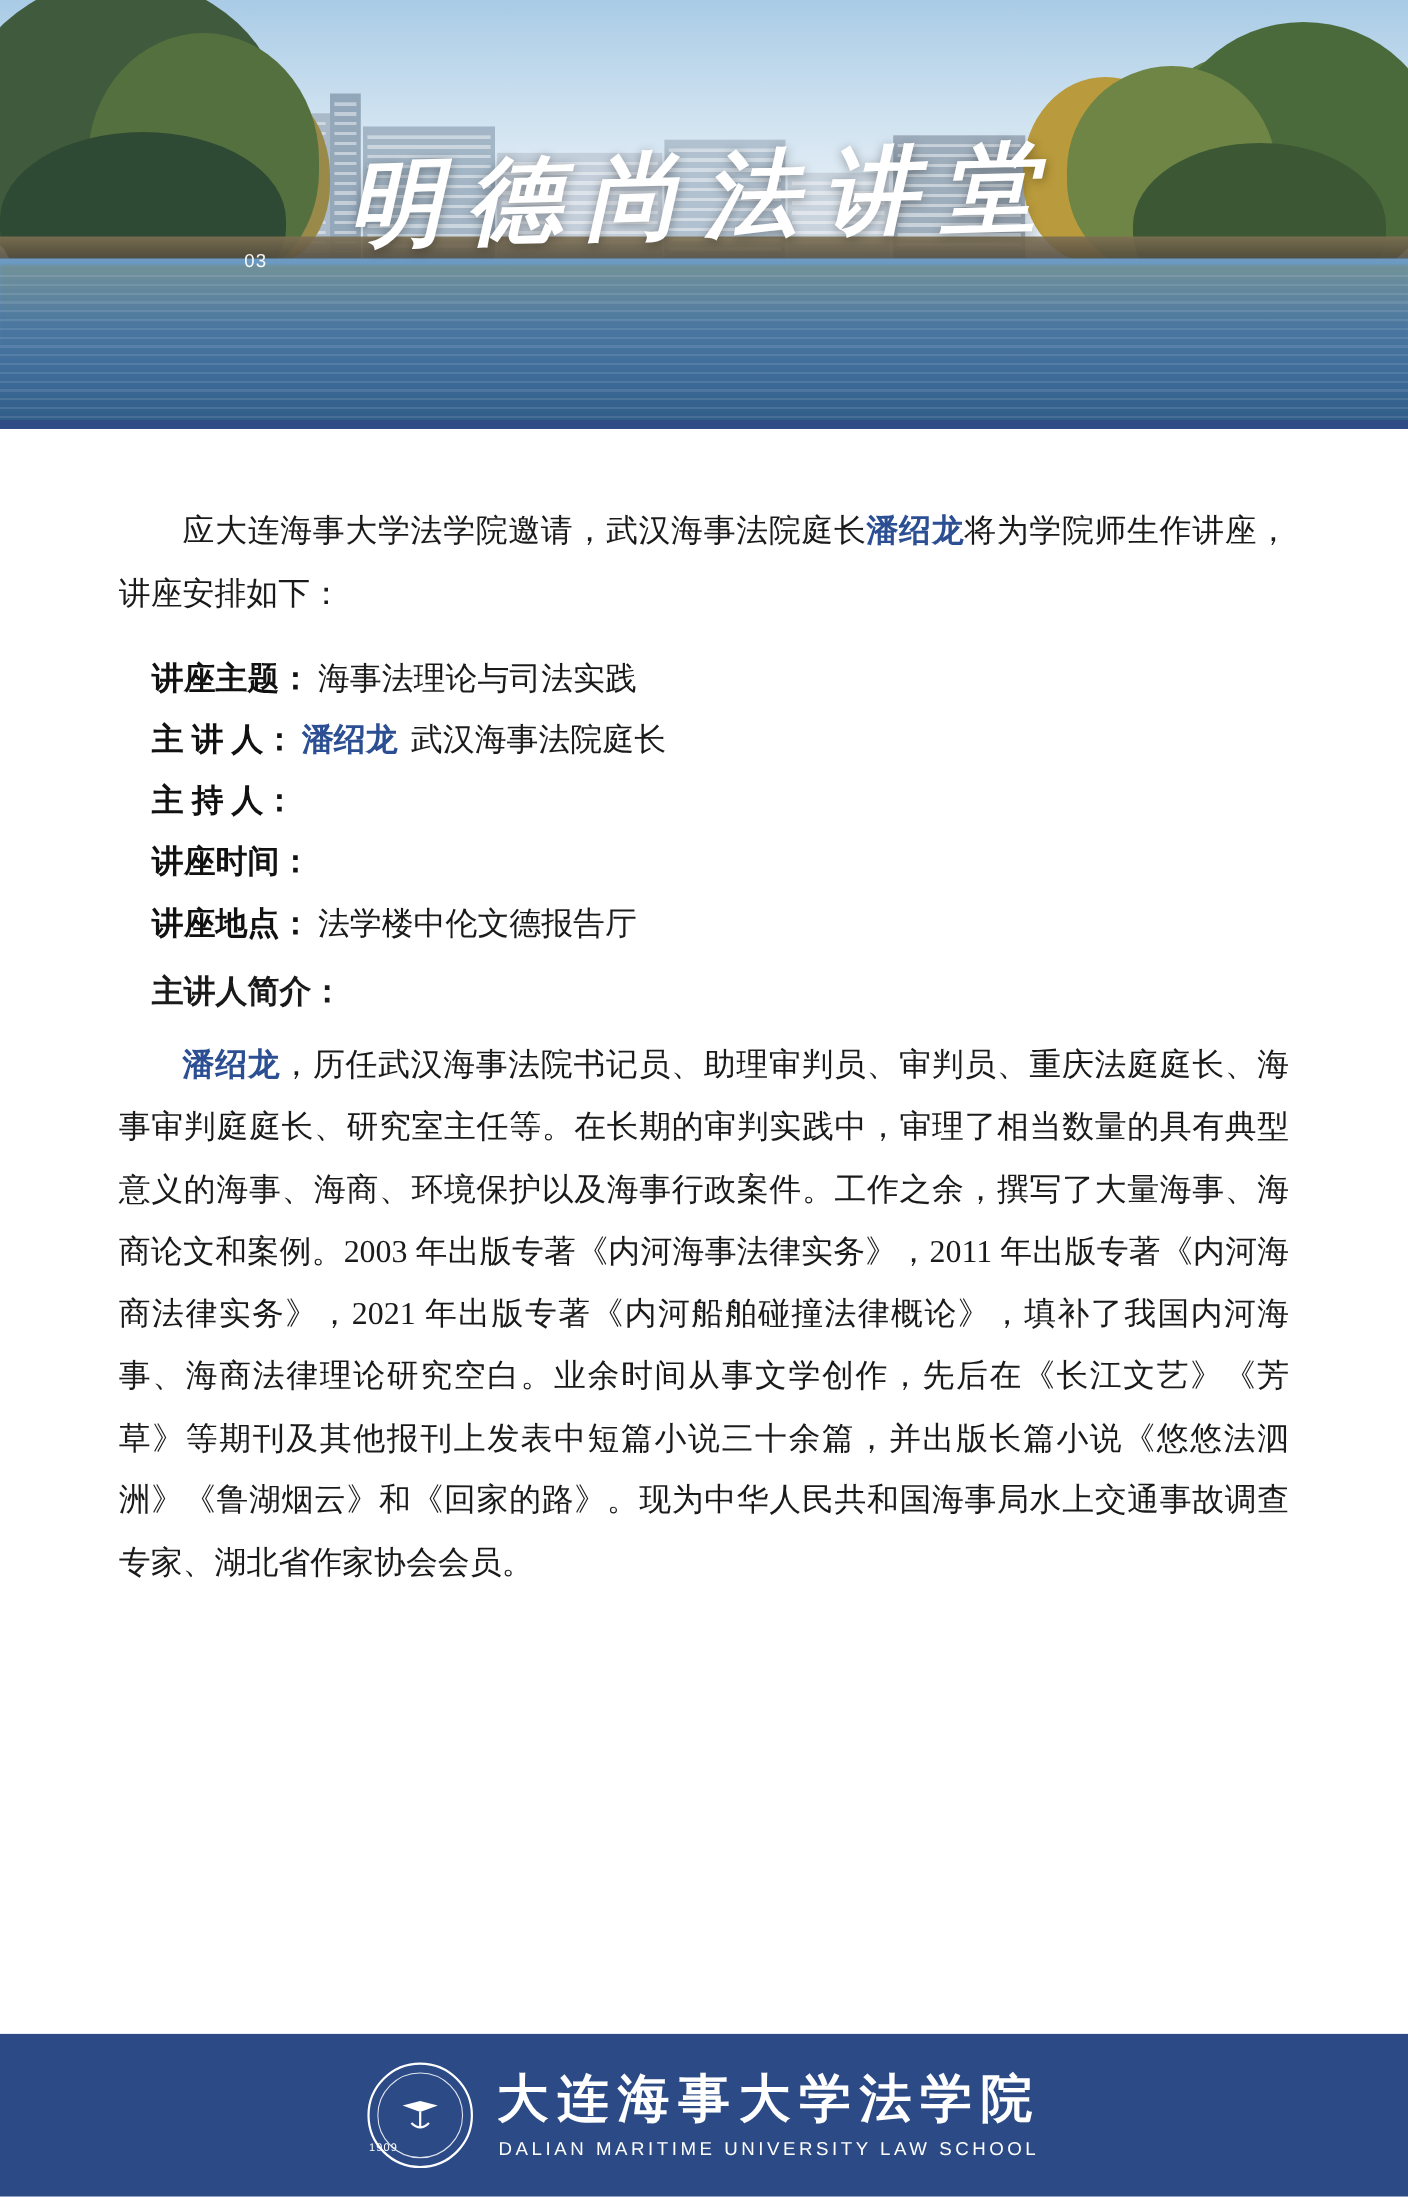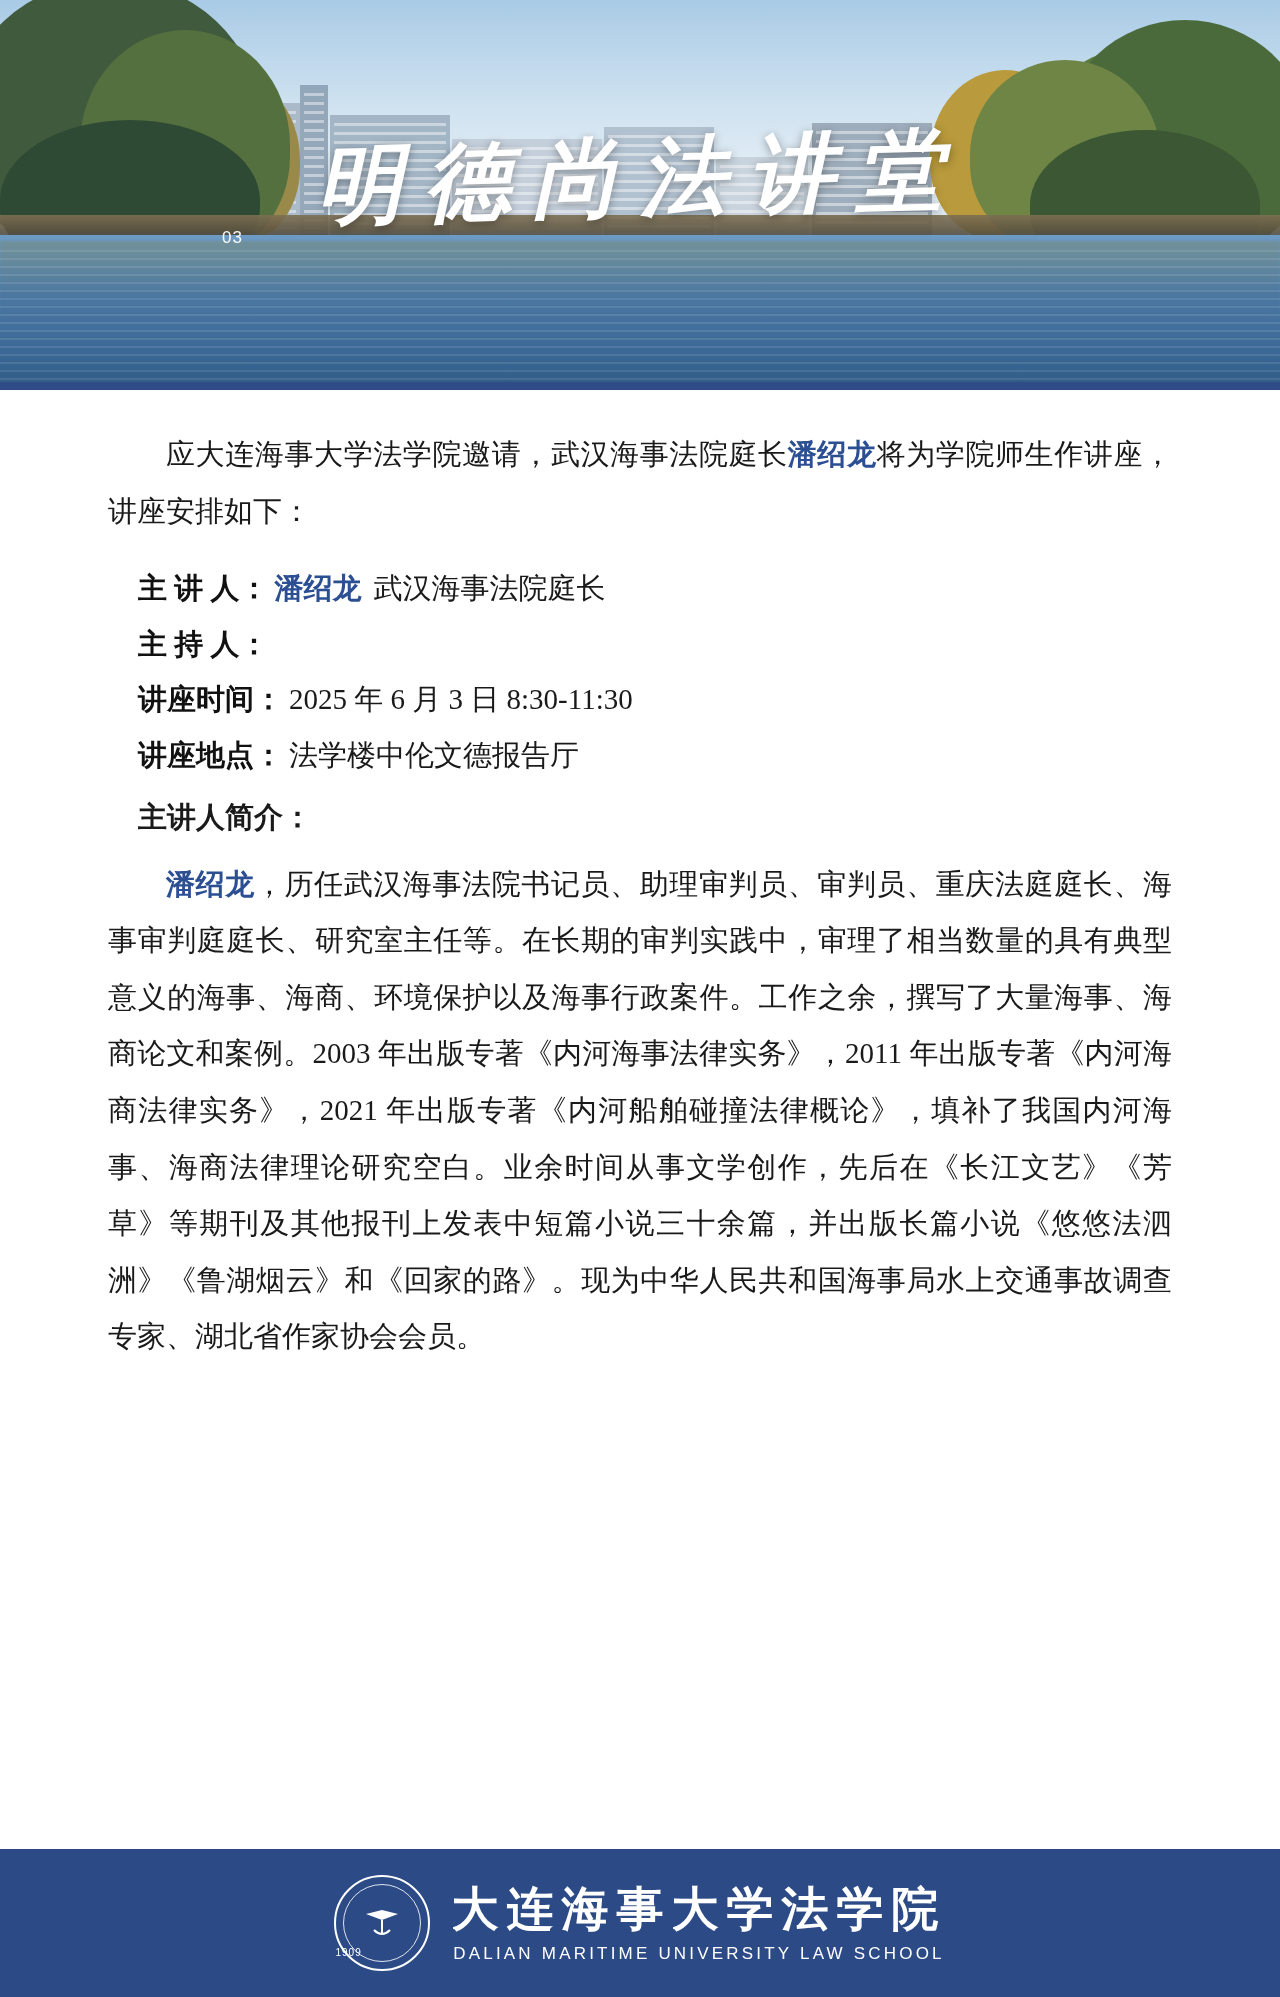--- a/index.html
+++ b/index.html
@@ -135,7 +135,7 @@
   
   .content {
     flex: 1;
-    padding: 36px 108px 0 108px;
+    padding: 65px 108px 0 108px;
     box-sizing: border-box;
     color: #1a1a1a;
   }

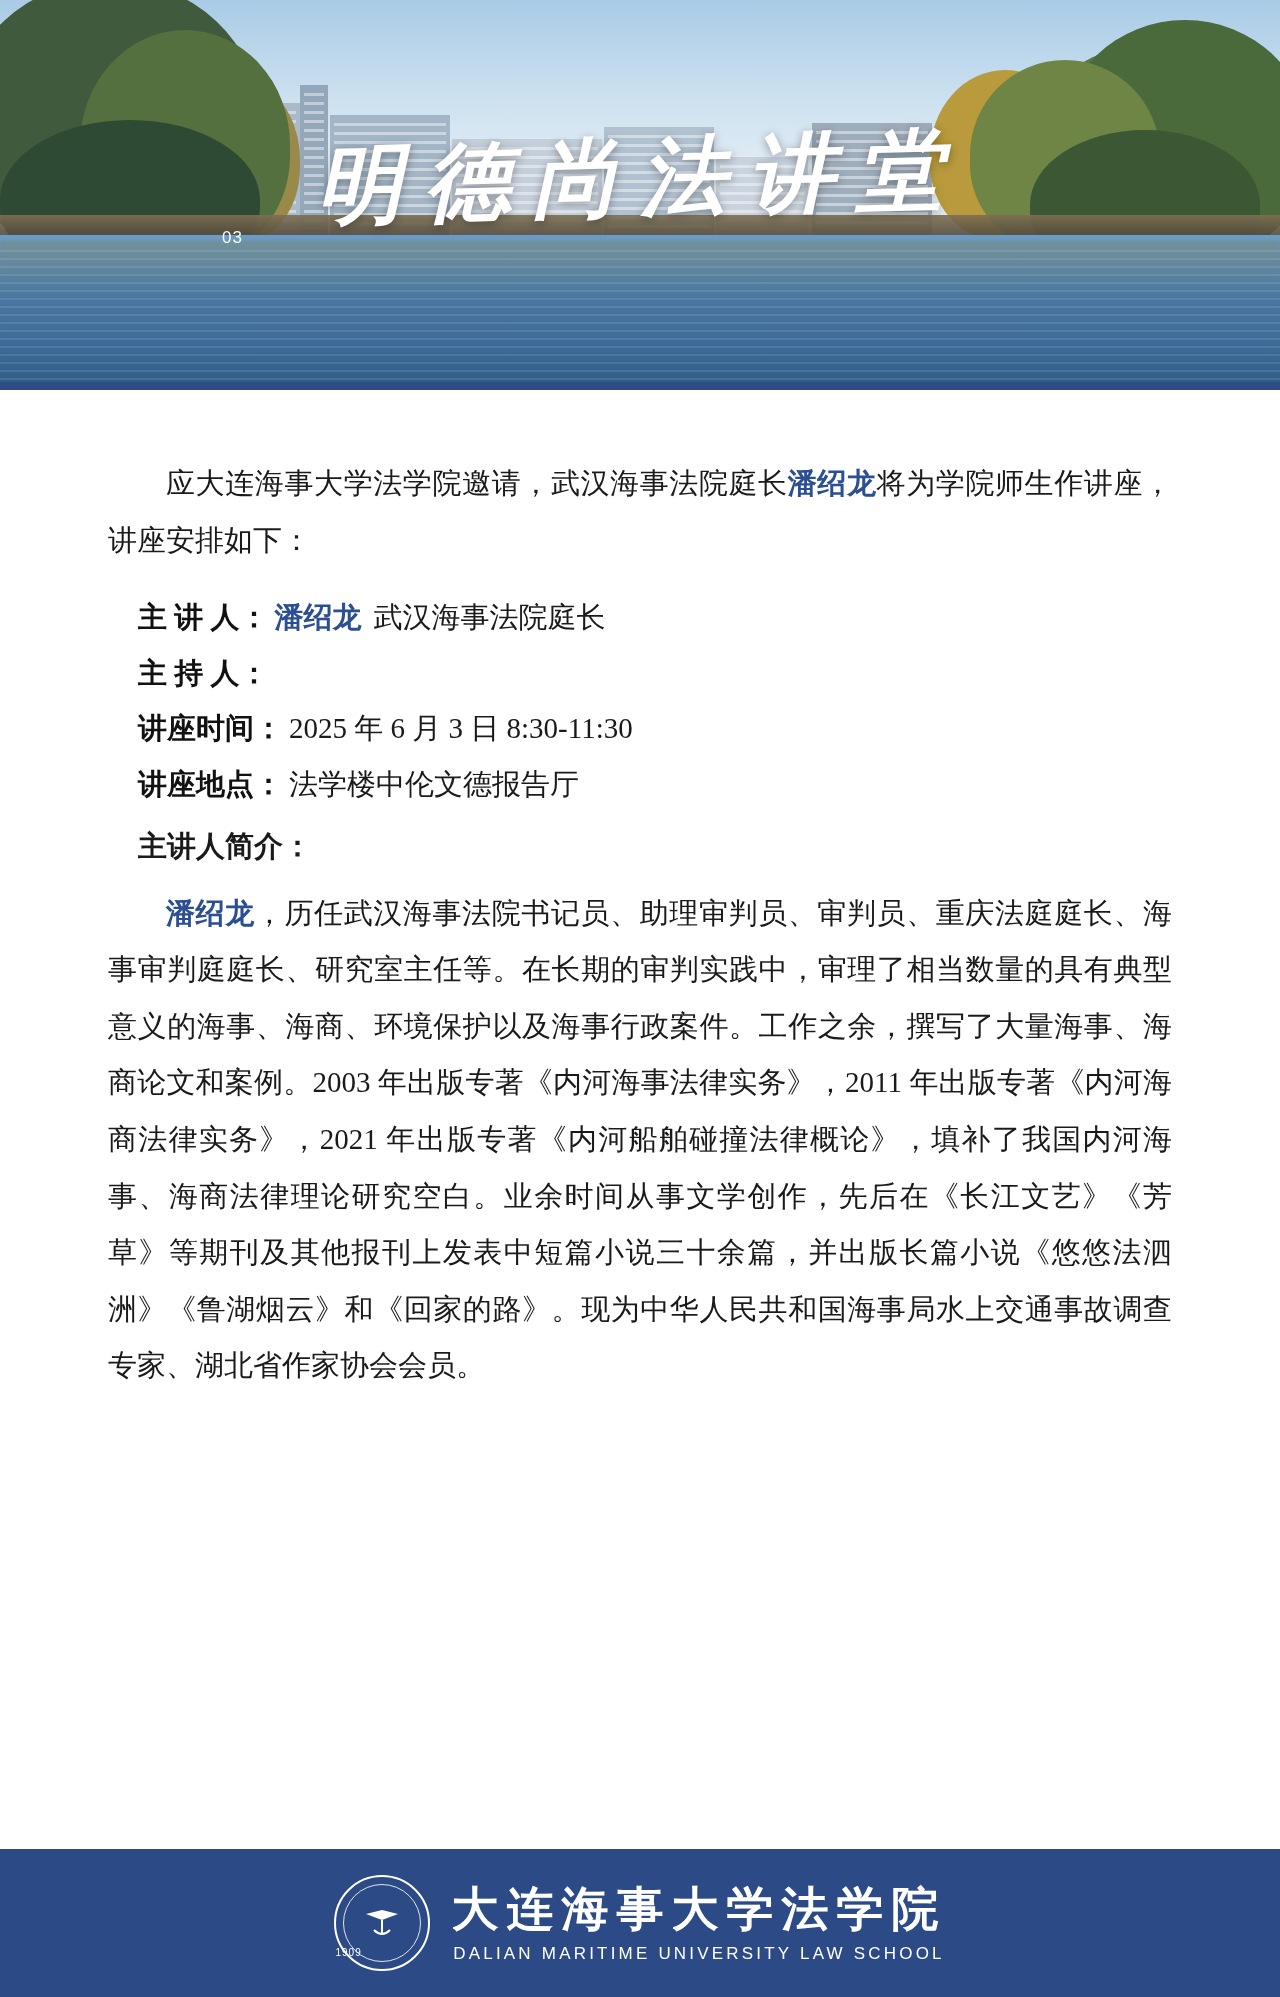--- a/index.html
+++ b/index.html
@@ -297,6 +297,10 @@
 
     <ul class="info-list">
       <li class="info-row">
+        <span class="info-label">讲座主题：</span>
+        <span class="info-value">海事法理论与司法实践</span>
+      </li>
+      <li class="info-row">
         <span class="info-label">主 讲 人：</span>
         <span class="info-value"><span class="accent">潘绍龙</span><span>武汉海事法院庭长</span></span>
       </li>

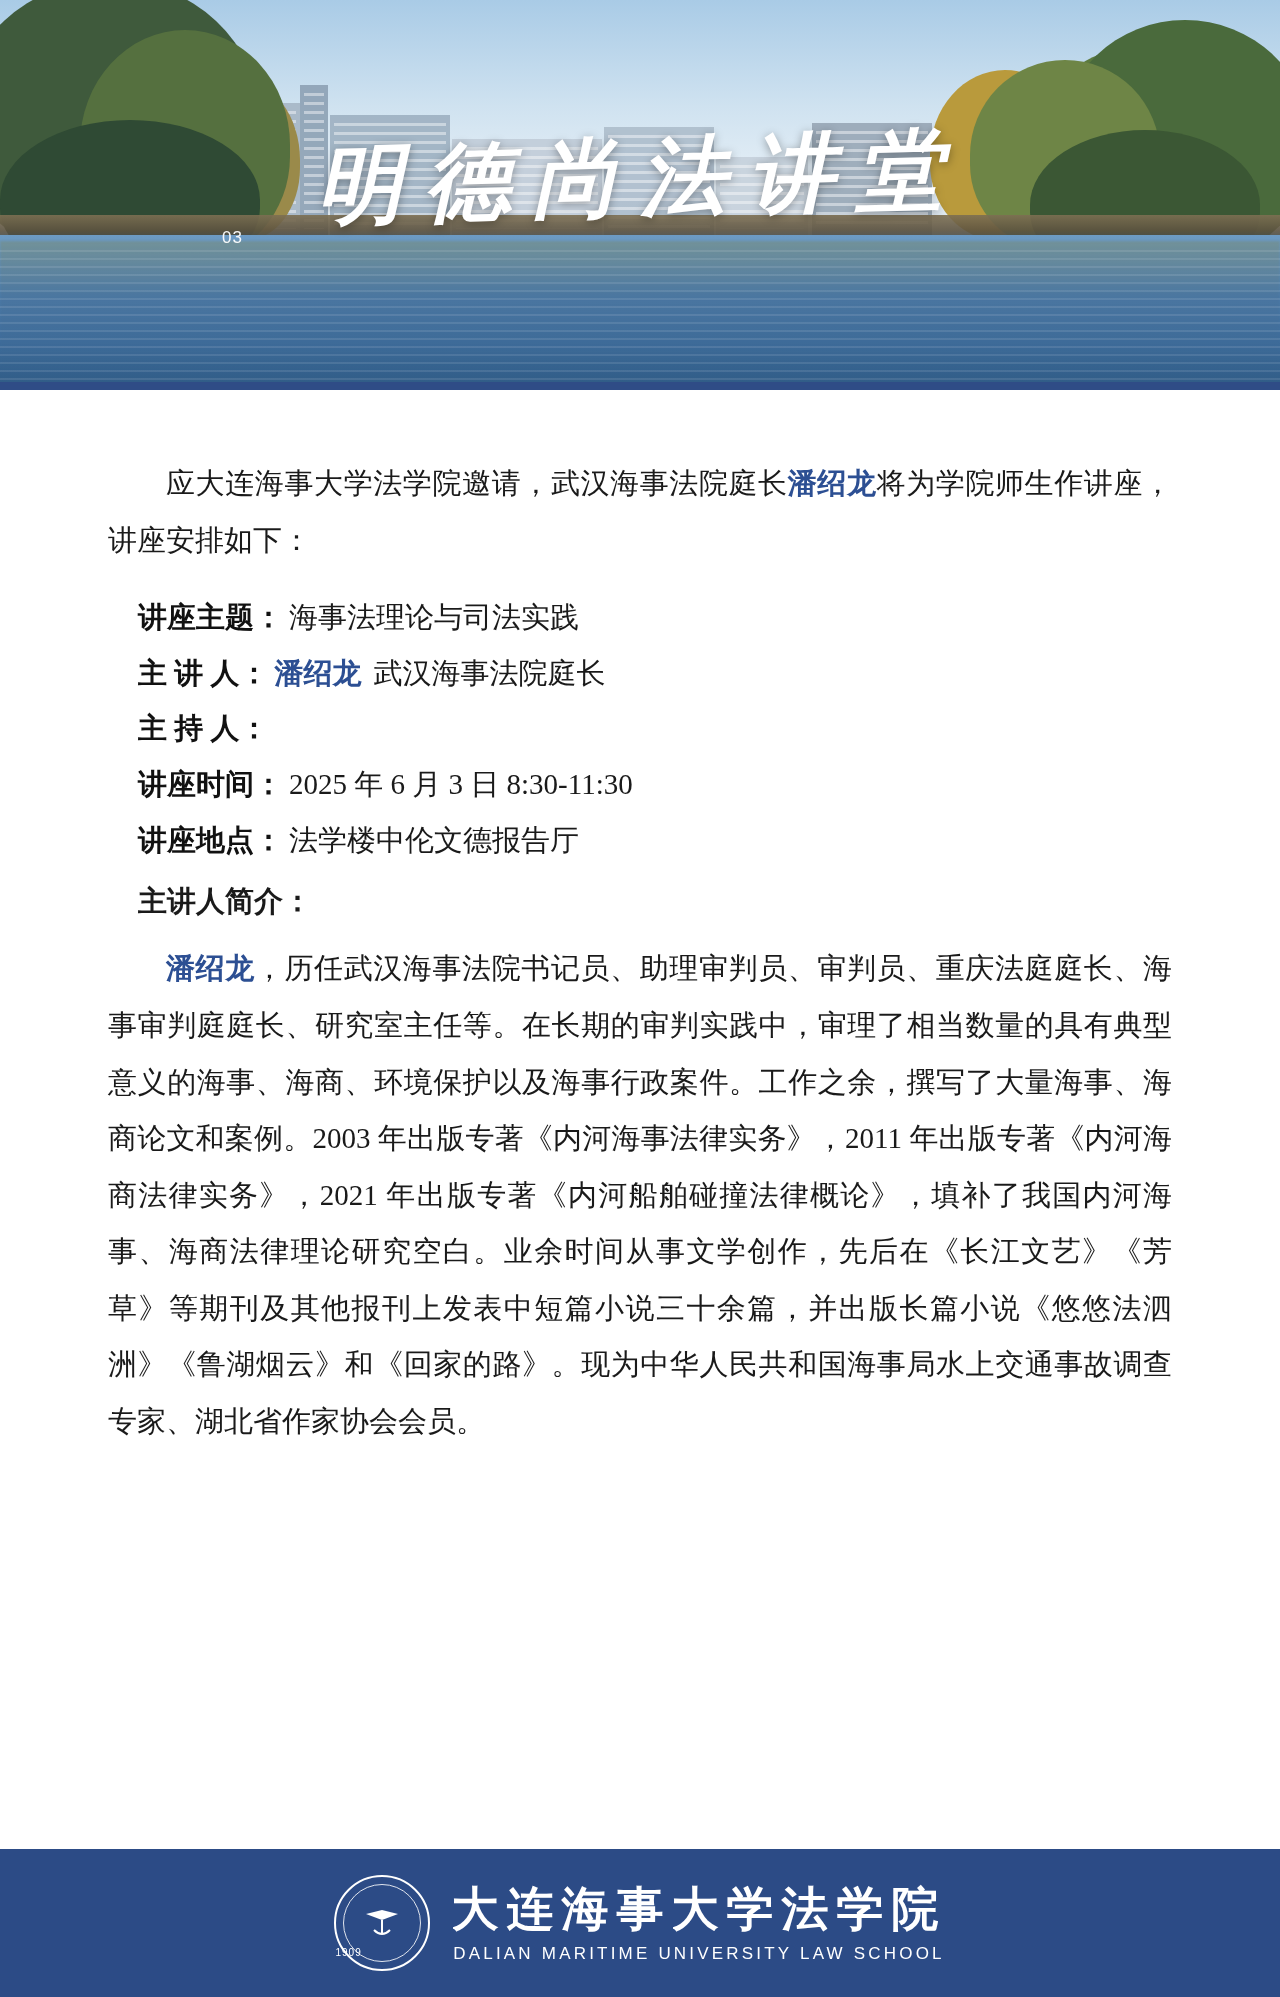--- a/index.html
+++ b/index.html
@@ -309,7 +309,6 @@
       </li>
       <li class="info-row">
         <span class="info-label">讲座时间：</span>
-        <span class="info-value">2025 年 6 月 3 日  8:30-11:30</span>
       </li>
       <li class="info-row">
         <span class="info-label">讲座地点：</span>

